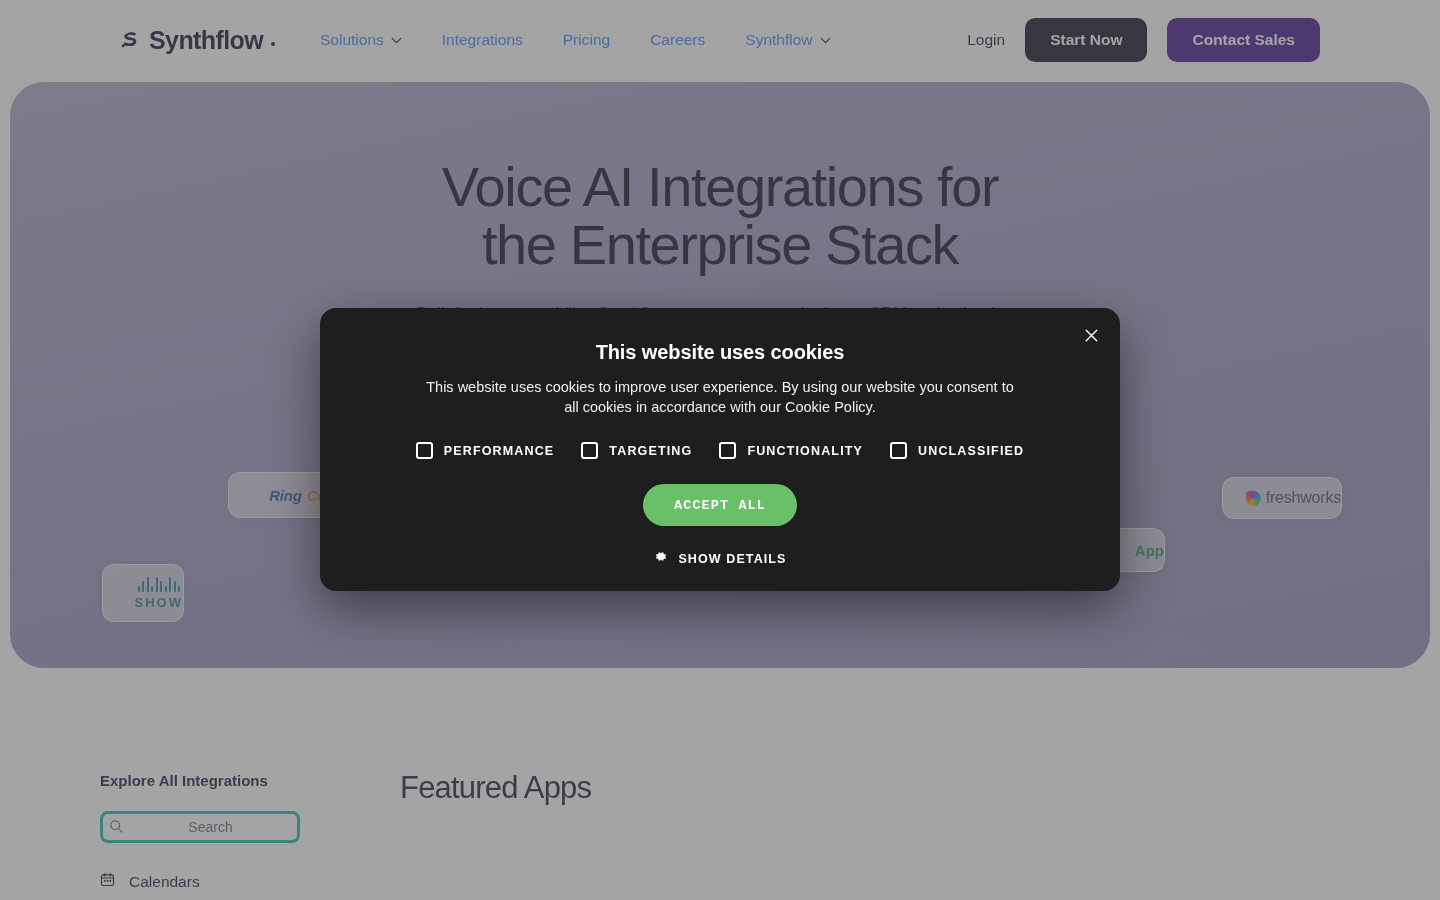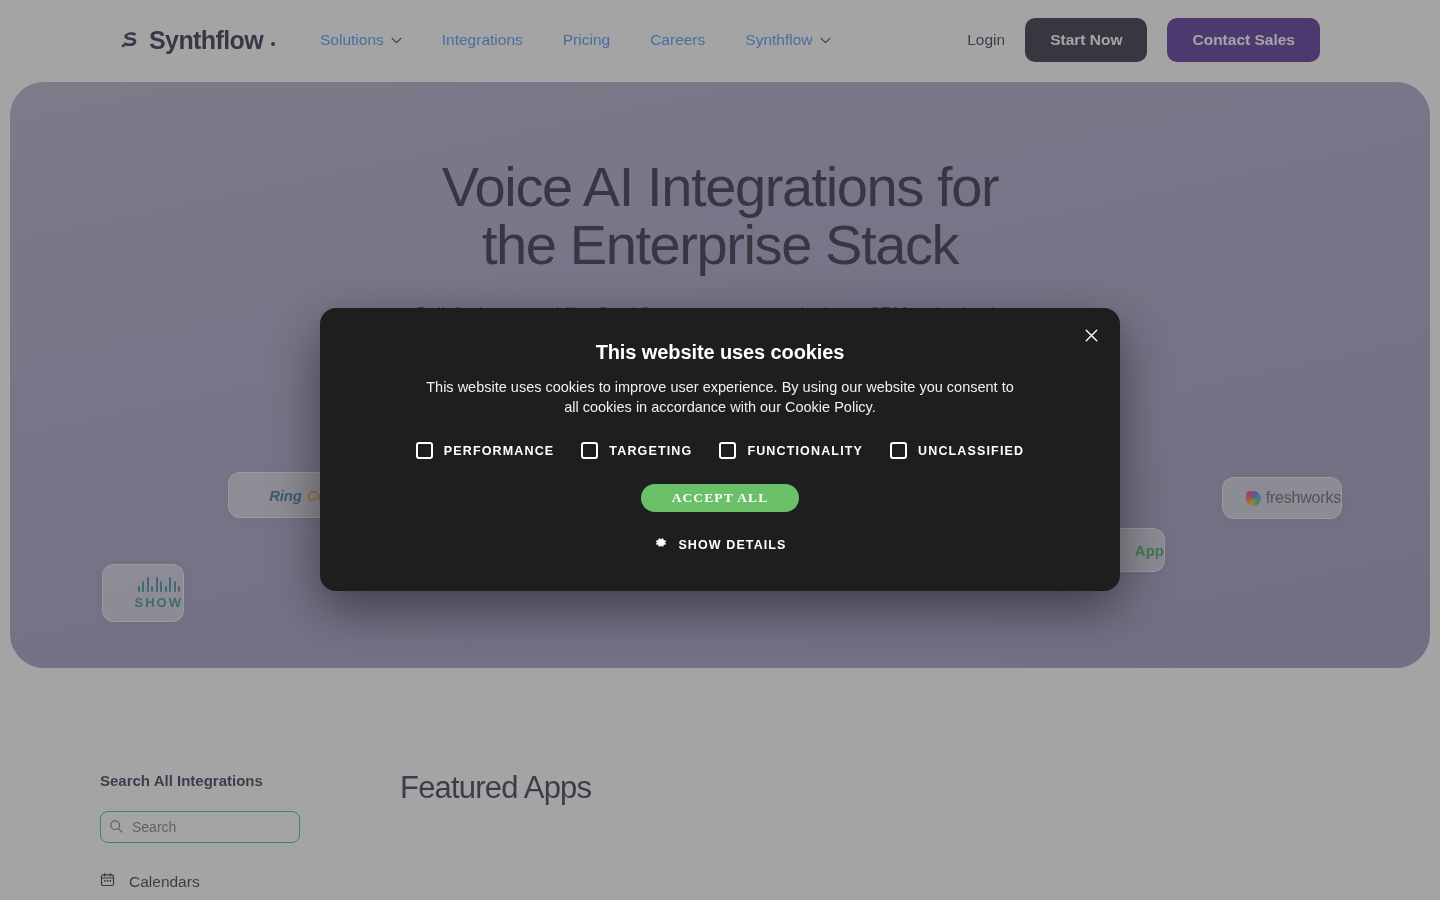--- a/index.html
+++ b/index.html
@@ -348,12 +348,12 @@
     border: none;
     border-radius: 100px;
     padding: 0 31px;
-    height: 28px;
+    height: 42px;
     font-size: 13.5px;
     font-weight: 700;
     letter-spacing: 1.1px;
     cursor: pointer;
-    font-family: Liberation Serif, serif;
+    font-family: Liberation Mono, monospace;
   }
   .ck-decline {
     background: transparent;

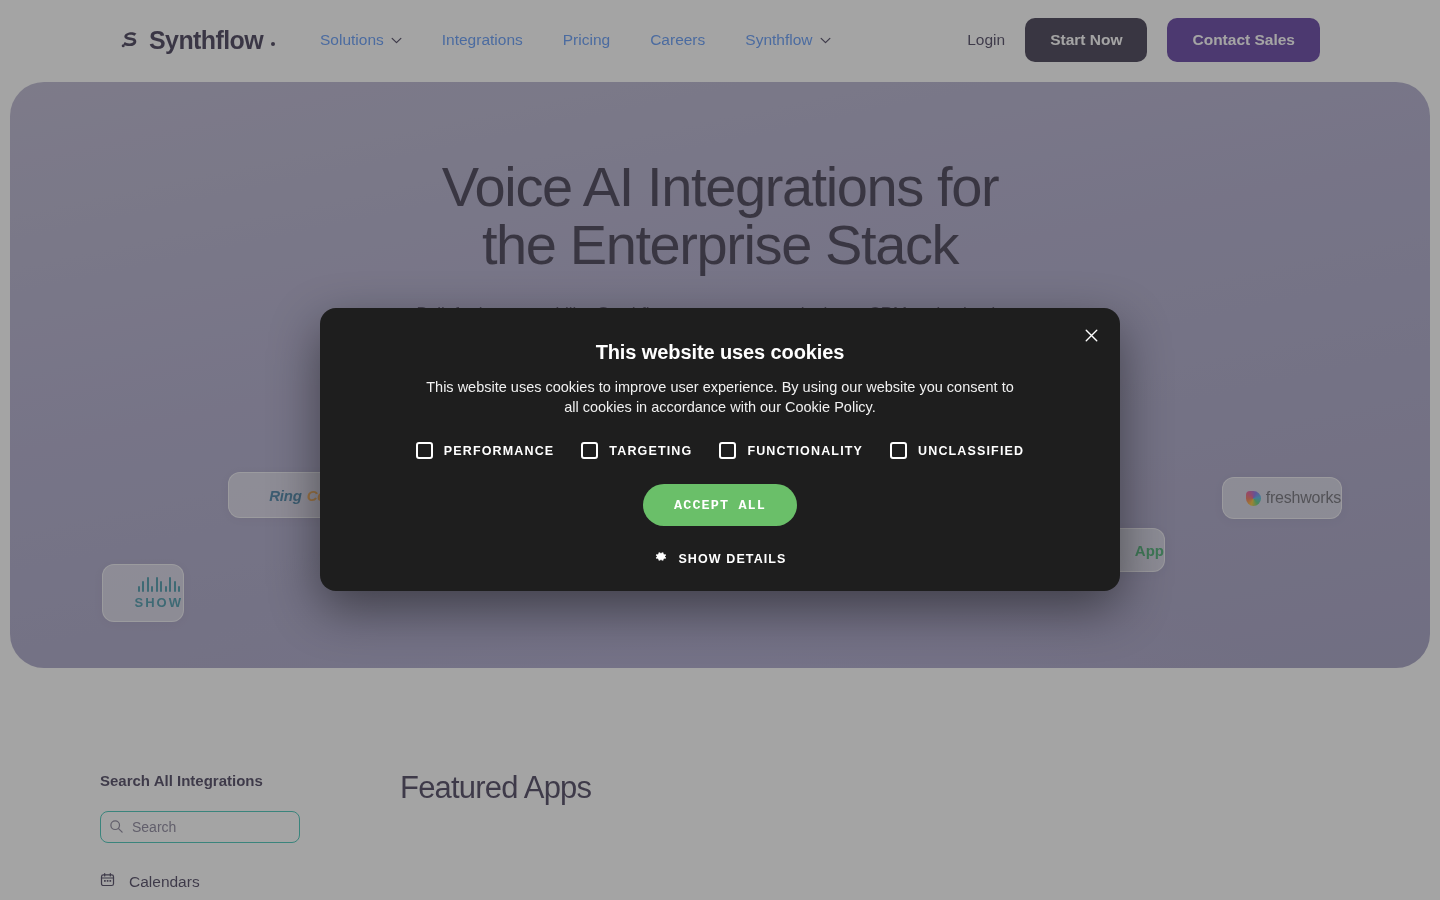--- a/index.html
+++ b/index.html
@@ -494,7 +494,7 @@
   <div class="lower">
 
     <div class="side-col">
-      <div class="side-title">Search All Integrations</div>
+      <div class="side-title">Explore All Integrations</div>
 
       <div class="search-wrap">
         <span class="search-ico">

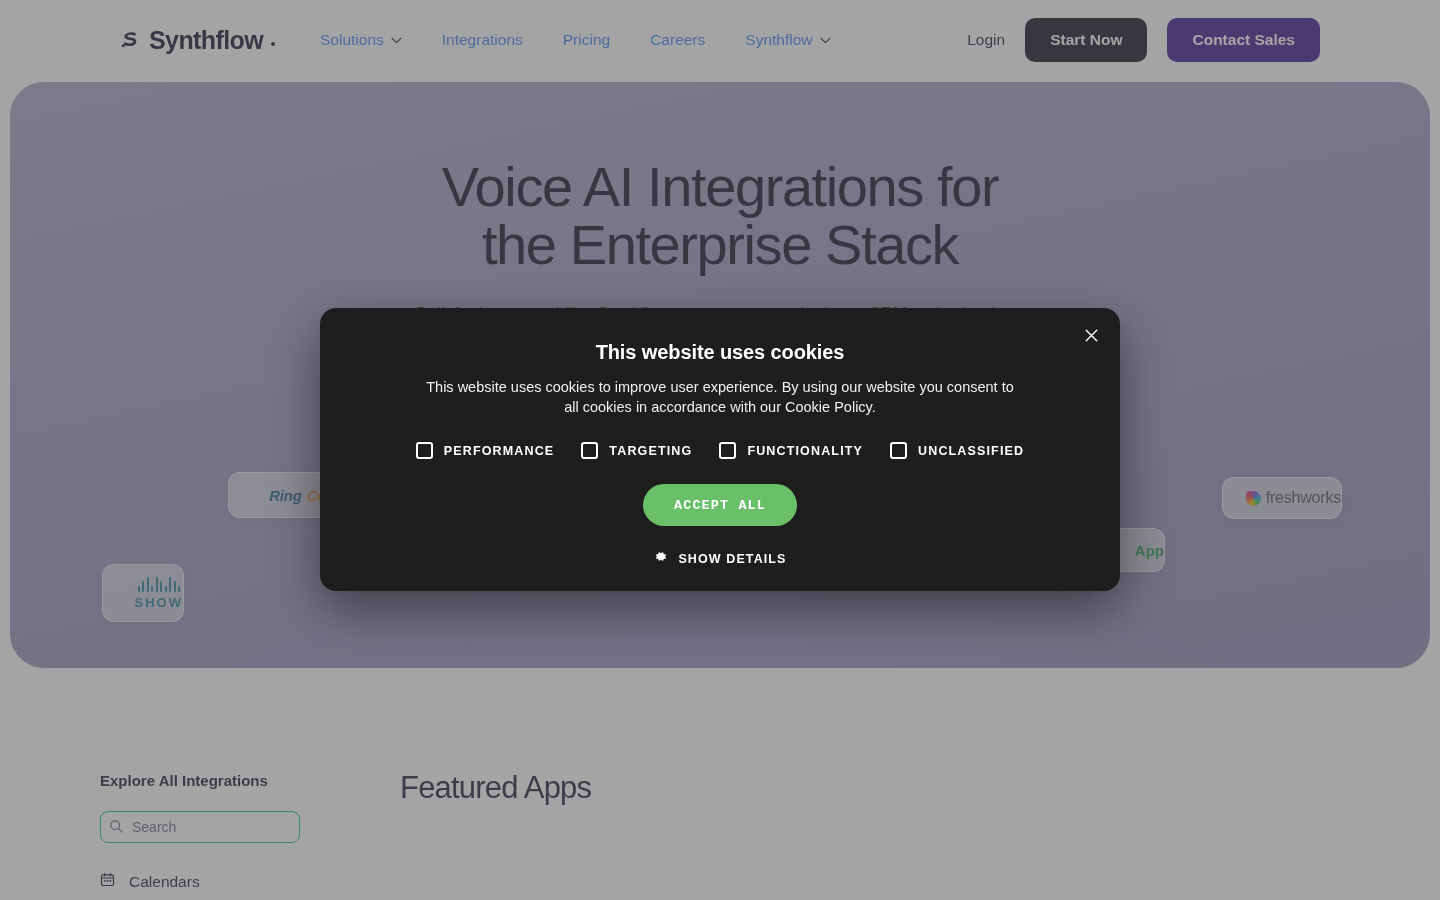--- a/index.html
+++ b/index.html
@@ -226,13 +226,14 @@
   }
   .search-input {
     width: 200px; height: 32px;
-    border: 1px solid #14b8a6;
+    border: 3px solid #14b8a6;
     border-radius: 8px;
     background: transparent;
     padding: 0 10px 0 31px;
     font-size: 14px;
     font-family: inherit;
     color: #1d1436;
+    text-align: center;
   }
   .search-input::placeholder { color: #6b6580; }
   .search-ico {

